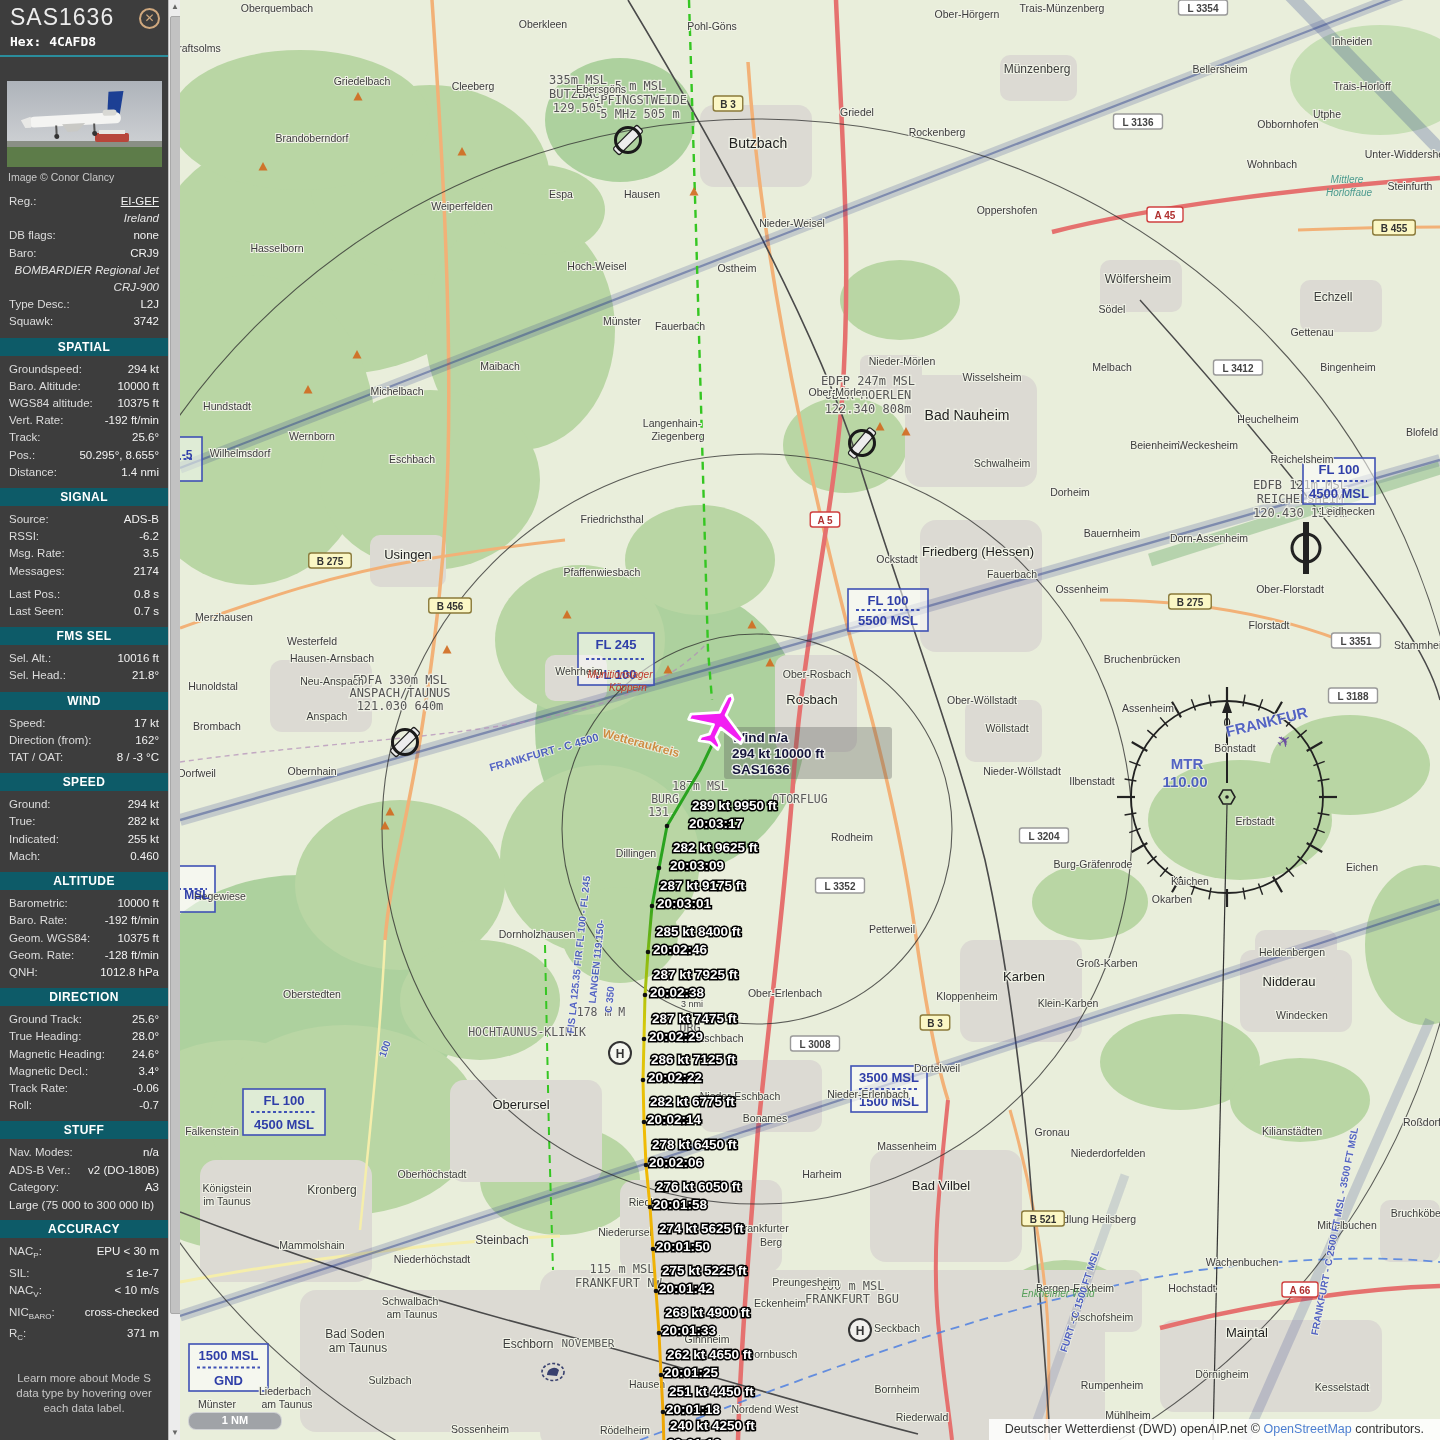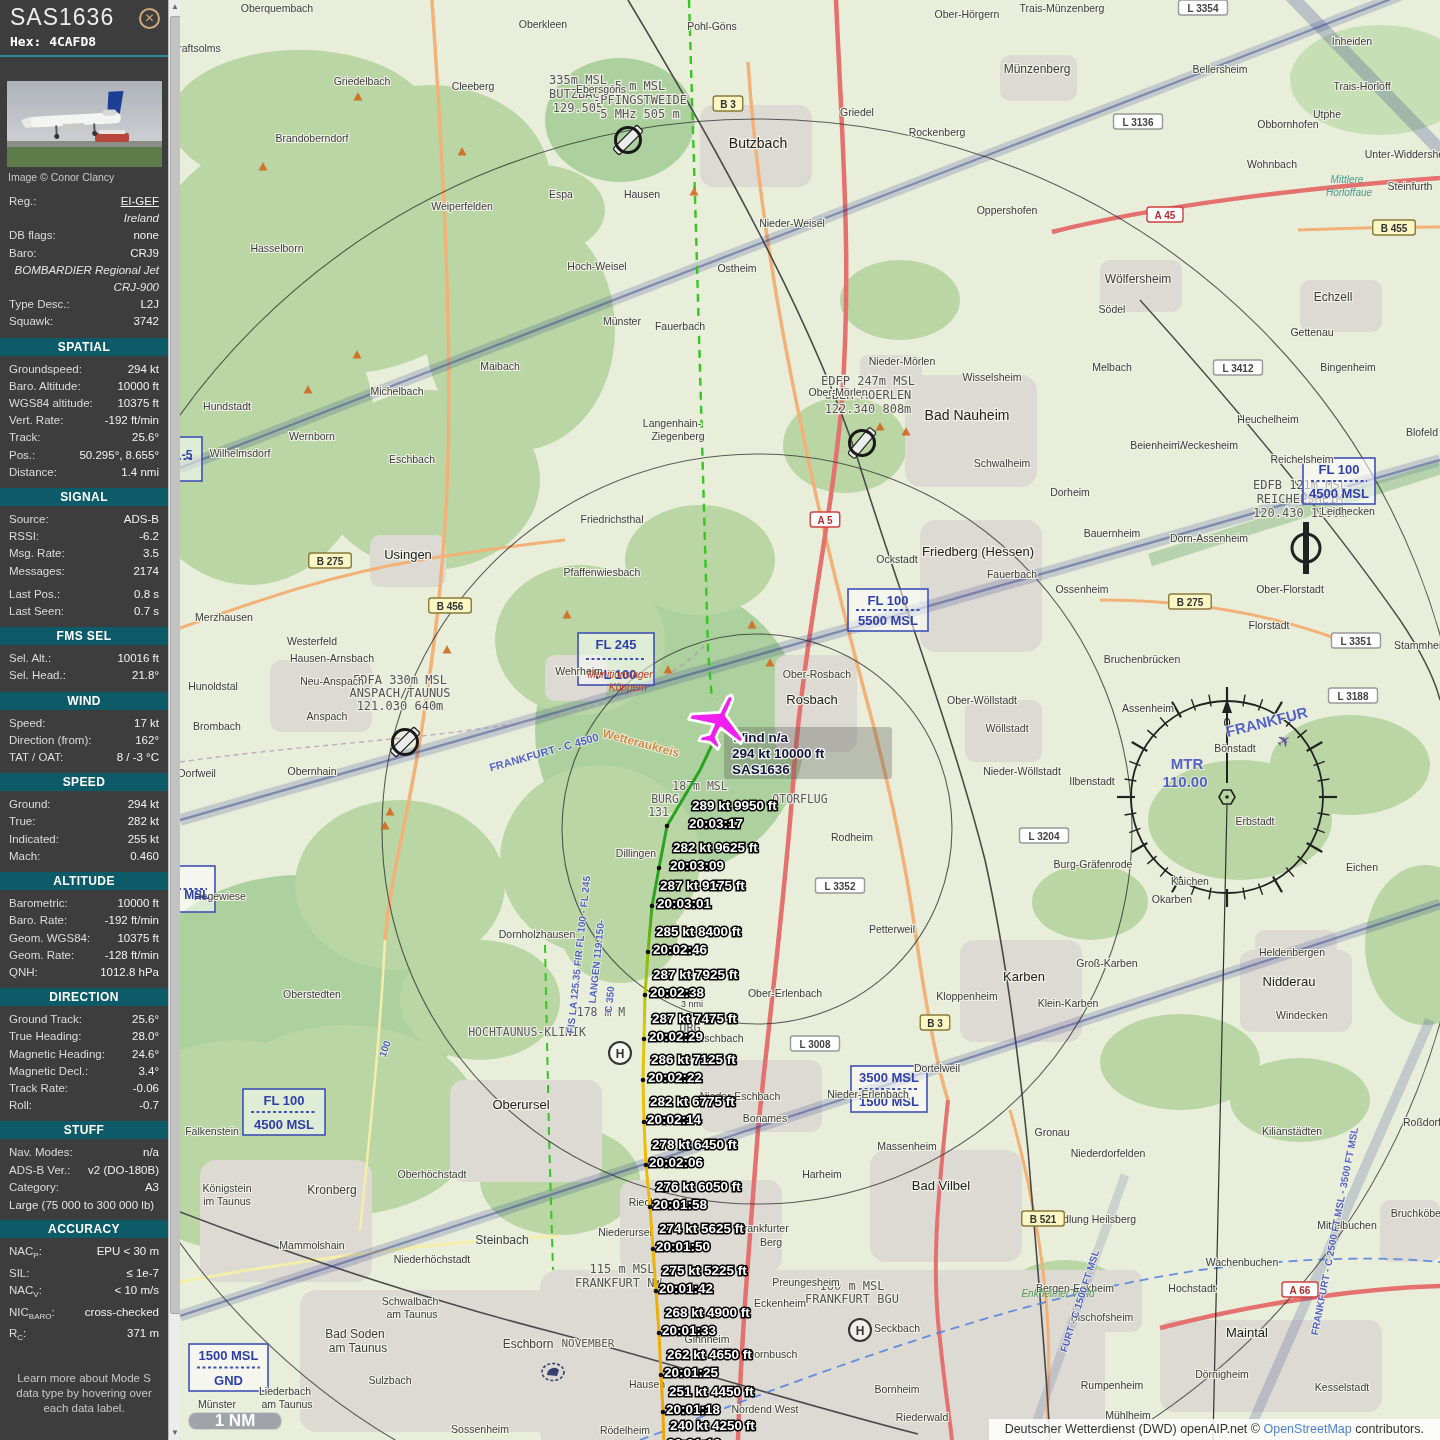--- a/index.html
+++ b/index.html
@@ -45,7 +45,7 @@
   .badge-t{font-size:10px;font-weight:bold;text-anchor:middle;}
   #attribution{position:absolute;right:0;bottom:0;height:21px;background:rgba(255,255,255,.85);font-size:12.5px;color:#333;line-height:21px;padding:0 16px;white-space:nowrap;}
   #attribution .oslink{color:#4d7fd0;cursor:pointer;}
-  #scalebar{position:absolute;left:8px;bottom:10px;width:92px;height:16px;background:rgba(70,70,105,.45);border-radius:8px;color:#fff;font-size:17px;font-weight:bold;text-align:center;line-height:15px;border:1px solid rgba(255,255,255,.5);}
+  #scalebar{position:absolute;left:8px;bottom:10px;width:92px;height:16px;background:rgba(70,70,105,.45);border-radius:8px;color:#fff;font-size:11px;font-weight:bold;text-align:center;line-height:15px;border:1px solid rgba(255,255,255,.5);}
 </style>
 </head>
 <body>

